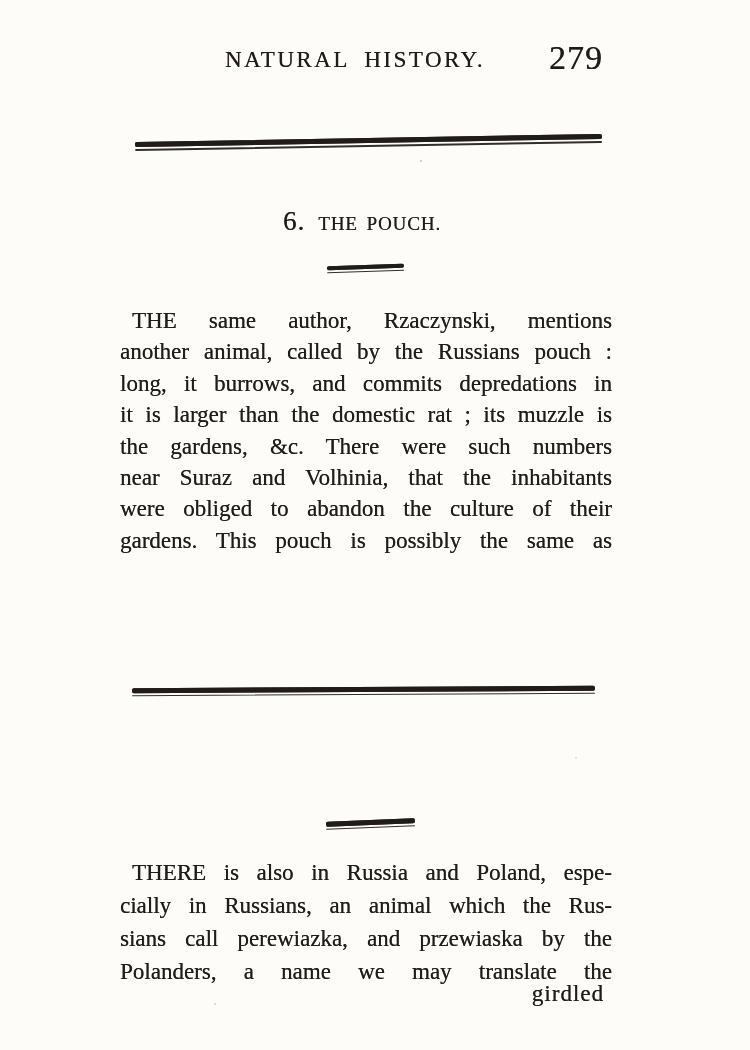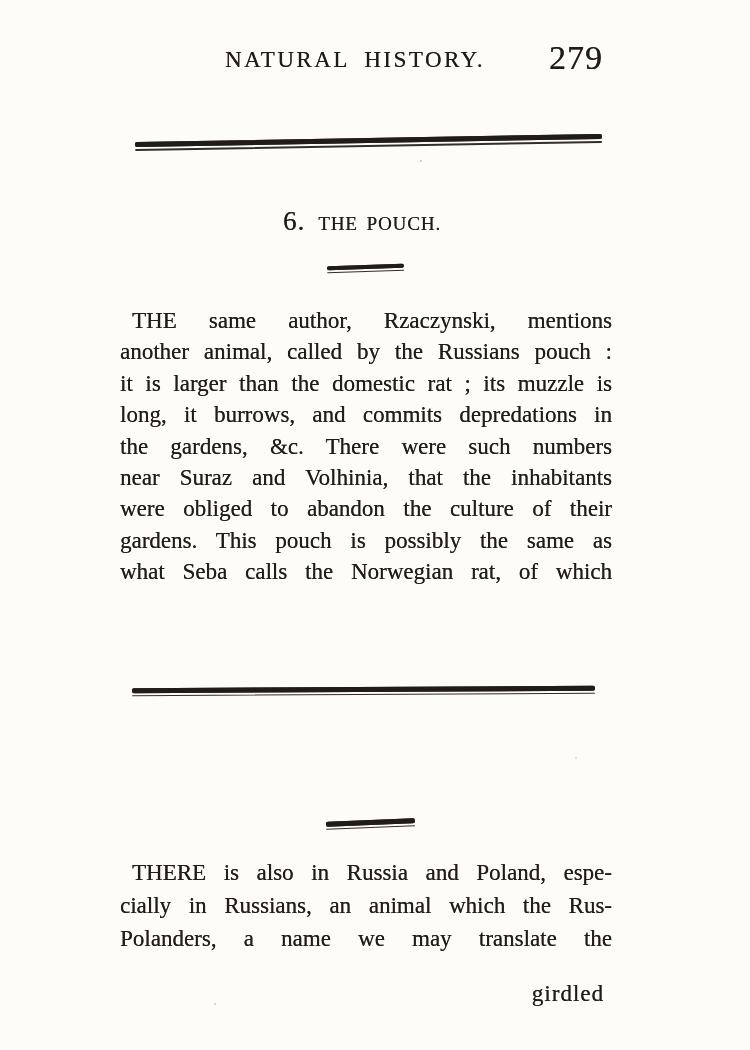--- a/index.html
+++ b/index.html
@@ -115,8 +115,8 @@
   <div class="para para1">
       <div class="line ind"><span>THE same author, Rzaczynski, mentions</span></div>
       <div class="line"><span>another animal, called by the Russians </span><span class="it">pouch :</span></div>
+      <div class="line"><span>long, it burrows, and commits depredations in</span></div>
       <div class="line"><span>it is larger than the domestic rat ; its muzzle is</span></div>
-      <div class="line"><span>long, it burrows, and commits depredations in</span></div>
       <div class="line"><span>the gardens, &amp;c. There were such numbers</span></div>
       <div class="line"><span>near Suraz and Volhinia, that the inhabitants</span></div>
       <div class="line"><span>were obliged to abandon the culture of their</span></div>

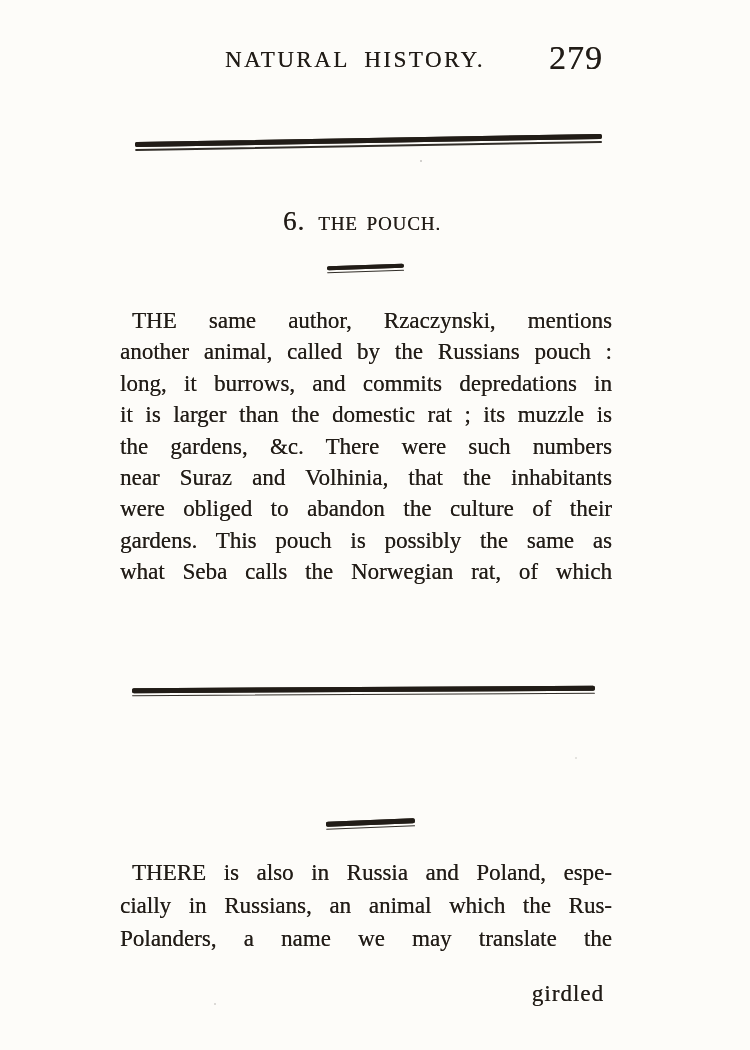--- a/index.html
+++ b/index.html
@@ -121,7 +121,6 @@
       <div class="line"><span>near Suraz and Volhinia, that the inhabitants</span></div>
       <div class="line"><span>were obliged to abandon the culture of their</span></div>
       <div class="line"><span>gardens. This pouch is possibly the same as</span></div>
-      <div class="line"><span>what Seba calls the </span><span class="it">Norwegian rat</span><span>, of which</span></div>
     </div>
 
   <div class="rule rule-full2">

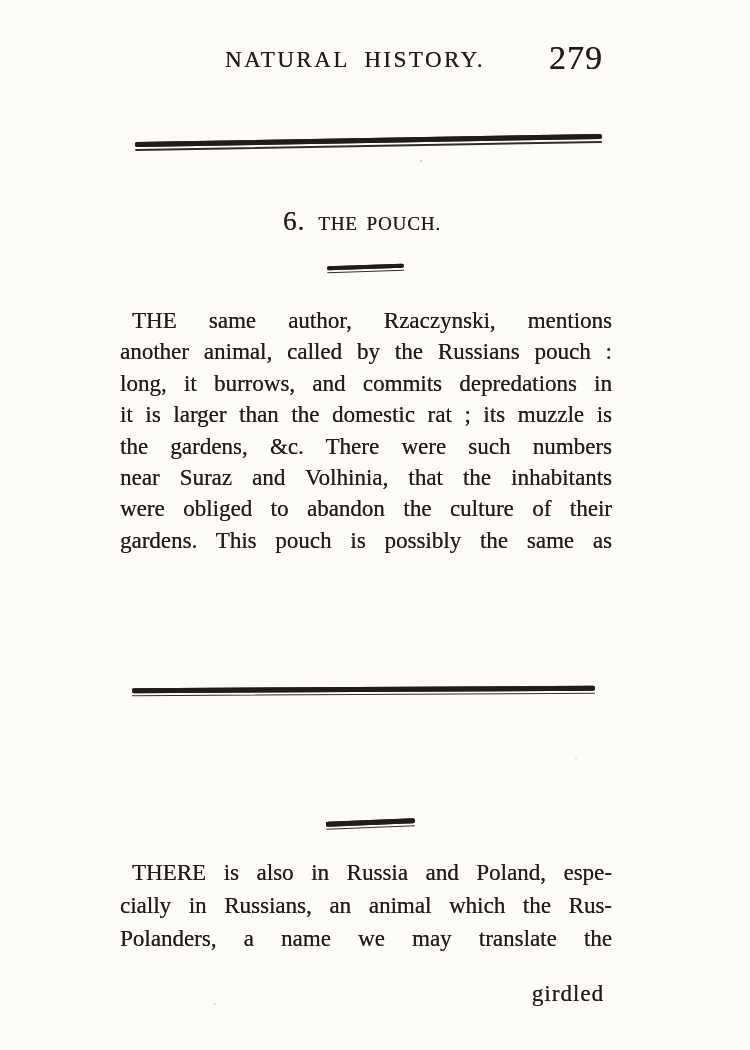--- a/index.html
+++ b/index.html
@@ -137,6 +137,7 @@
   <div class="para para2">
       <div class="line ind"><span>THERE is also in Russia and Poland, espe-</span></div>
       <div class="line"><span>cially in Russians, an animal which the Rus-</span></div>
+      <div class="line"><span>sians call </span><span class="it">perewiazka</span><span>, and </span><span class="it">przewiaska</span><span> by the</span></div>
       <div class="line"><span>Polanders, a name we may translate the</span></div>
     </div>
 

